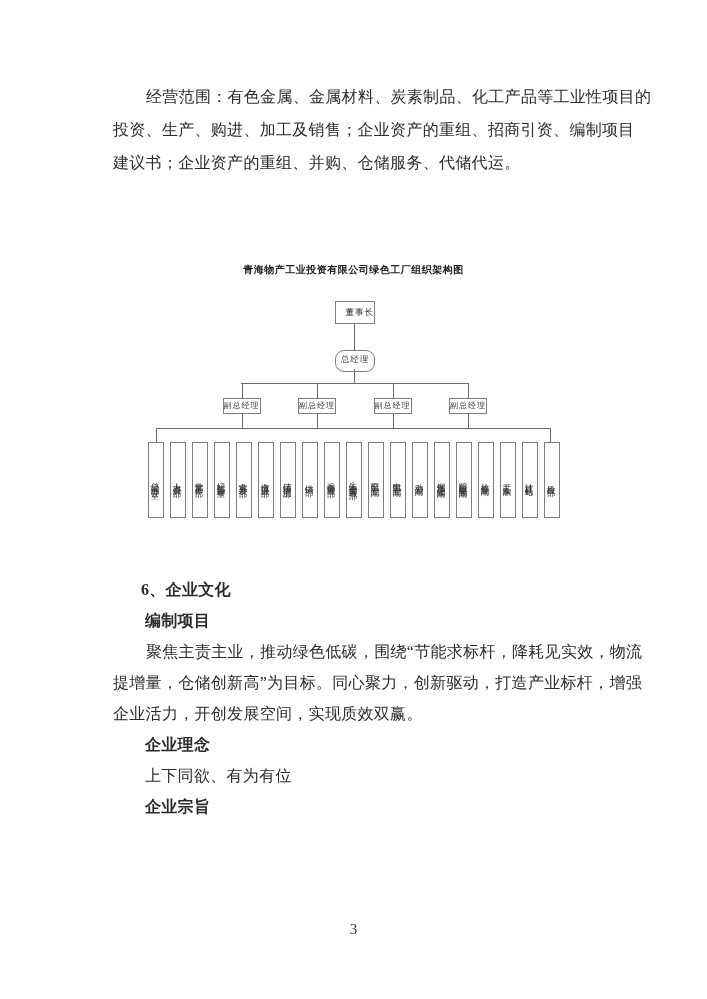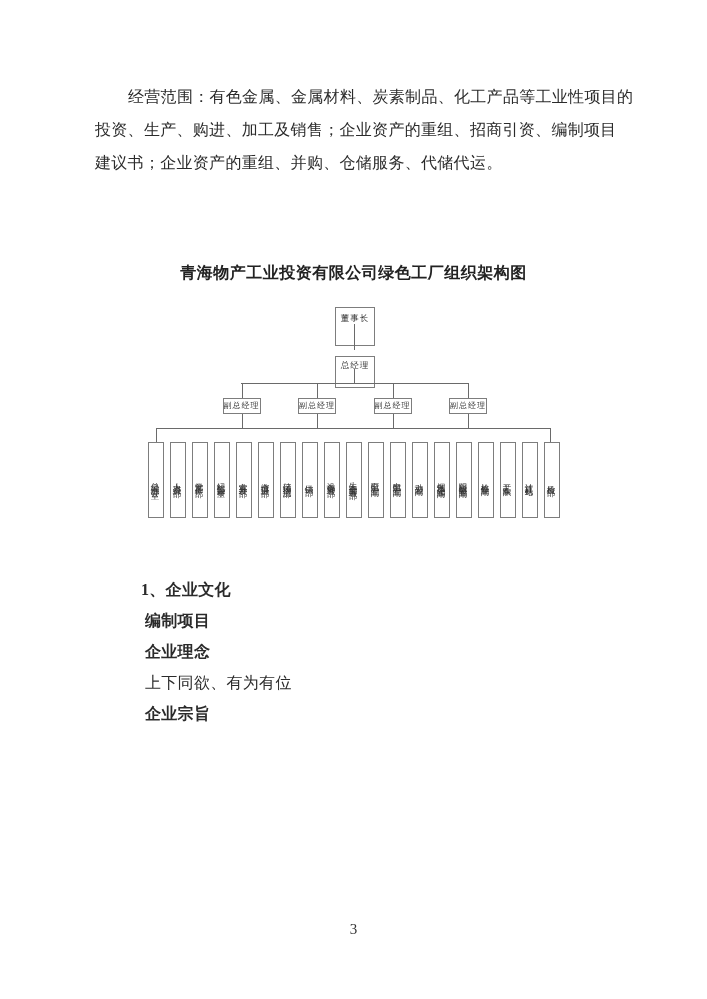--- a/index.html
+++ b/index.html
@@ -12,7 +12,7 @@
     overflow:hidden;
   }
   
-  .text-top{position:absolute;left:95px;top:80px;width:489px;}
+  .text-top{position:absolute;left:113px;top:80px;width:489px;}
   .text-top .line{height:33px;line-height:33px;font-size:16px;letter-spacing:.3px;white-space:nowrap;}
   .culture{position:absolute;left:113px;top:574px;width:489px;}
   .culture .line{height:31px;line-height:31px;font-size:16px;letter-spacing:.3px;white-space:nowrap;}

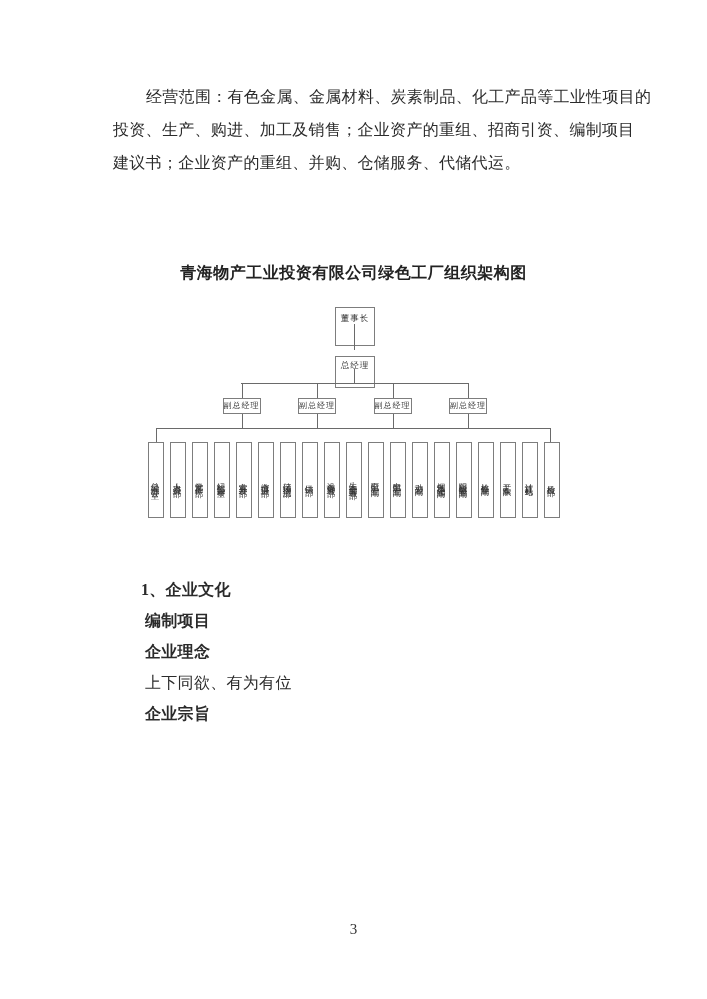--- a/index.html
+++ b/index.html
@@ -23,7 +23,7 @@
   
   .chart-title{
     position:absolute;left:0;top:263px;width:707px;
-    text-align:center;font-size:16px;font-weight:bold;
+    text-align:center;font-size:10px;font-weight:bold;
     color:#222;letter-spacing:.5px;
   }
   .chart-canvas{position:absolute;left:138px;top:295px;width:431px;height:228px;}

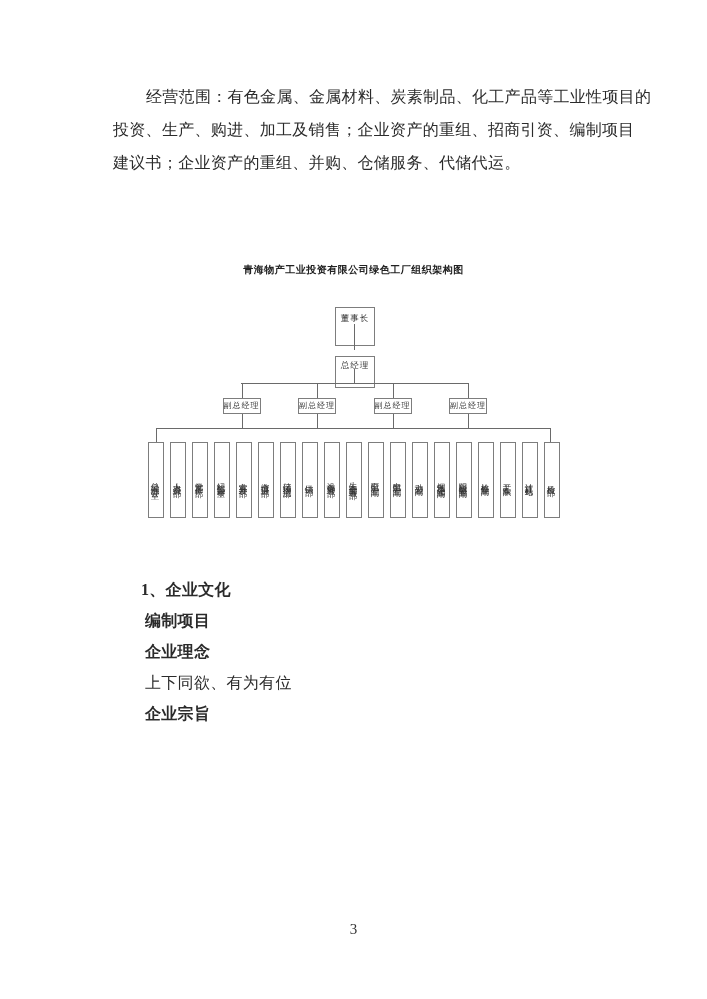--- a/index.html
+++ b/index.html
@@ -64,7 +64,7 @@
   <div class="chart-title">青海物产工业投资有限公司绿色工厂组织架构图</div>
 
   <div class="chart-canvas" id="chart-canvas">
-      <div class="obox" style="left: 197px; top: 12px; width: 40px; height: 39px; line-height: 21px;">董事长</div>
+      <div class="obox" style="left: 197px; top: 6px; width: 40px; height: 23px; line-height: 21px; text-align: right;">董事长</div>
       <div class="cline" style="left: 216px; top: 29px; width: 1px; height: 26px;"></div>
       <div class="obox" style="left: 197px; top: 61px; width: 40px; height: 32px; line-height: 17px;">总经理</div>
       <div class="cline" style="left: 216px; top: 74px; width: 1px; height: 14px;"></div>

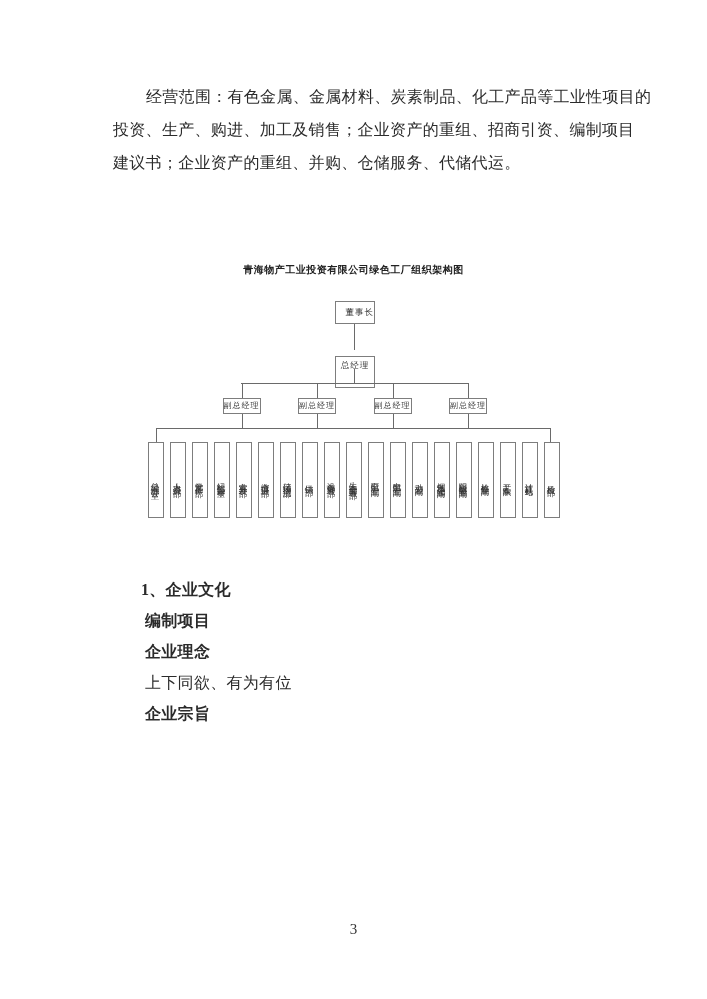--- a/index.html
+++ b/index.html
@@ -66,7 +66,7 @@
   <div class="chart-canvas" id="chart-canvas">
       <div class="obox" style="left: 197px; top: 6px; width: 40px; height: 23px; line-height: 21px; text-align: right;">董事长</div>
       <div class="cline" style="left: 216px; top: 29px; width: 1px; height: 26px;"></div>
-      <div class="obox" style="left: 197px; top: 61px; width: 40px; height: 32px; line-height: 17px;">总经理</div>
+      <div class="obox" style="left: 197px; top: 55px; width: 40px; height: 22px; line-height: 17px; border-radius: 9px;">总经理</div>
       <div class="cline" style="left: 216px; top: 74px; width: 1px; height: 14px;"></div>
       <div class="cline" style="left: 103px; top: 88px; width: 228px; height: 1px;"></div>
       <div class="cline" style="left: 103.5px; top: 88px; width: 1px; height: 15px;"></div>

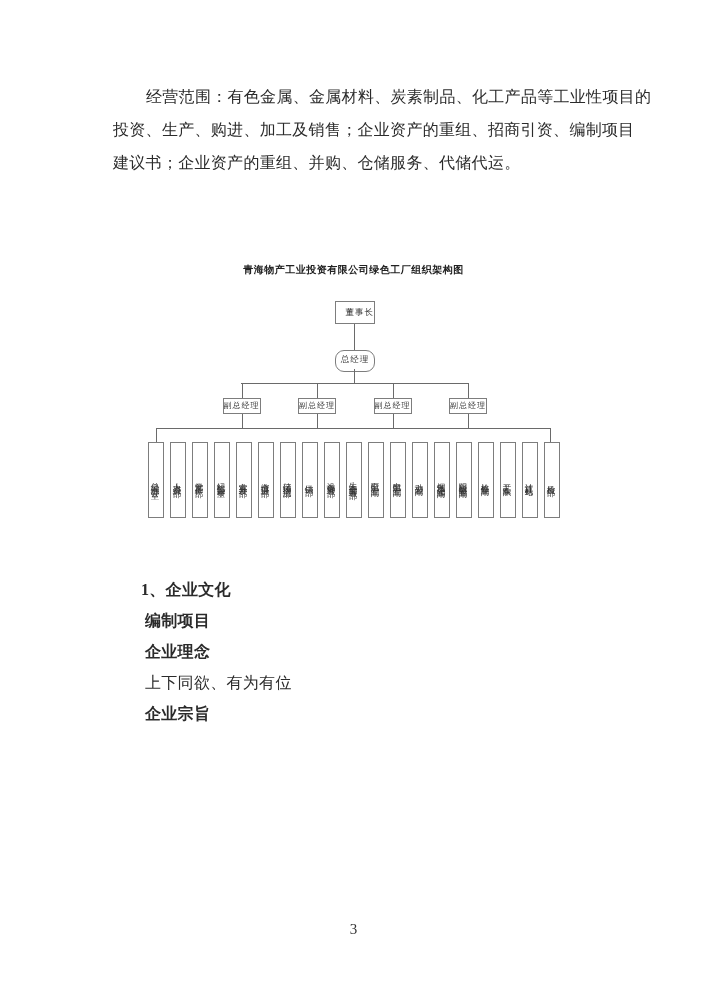--- a/index.html
+++ b/index.html
@@ -106,7 +106,7 @@
     </div>
 
   <div class="culture">
-    <div class="line heading sec">1、企业文化</div>
+    <div class="line heading sec">6、企业文化</div>
     <div class="line heading ind">编制项目</div>
     <div class="line heading ind">企业理念</div>
     <div class="line ind">上下同欲、有为有位</div>

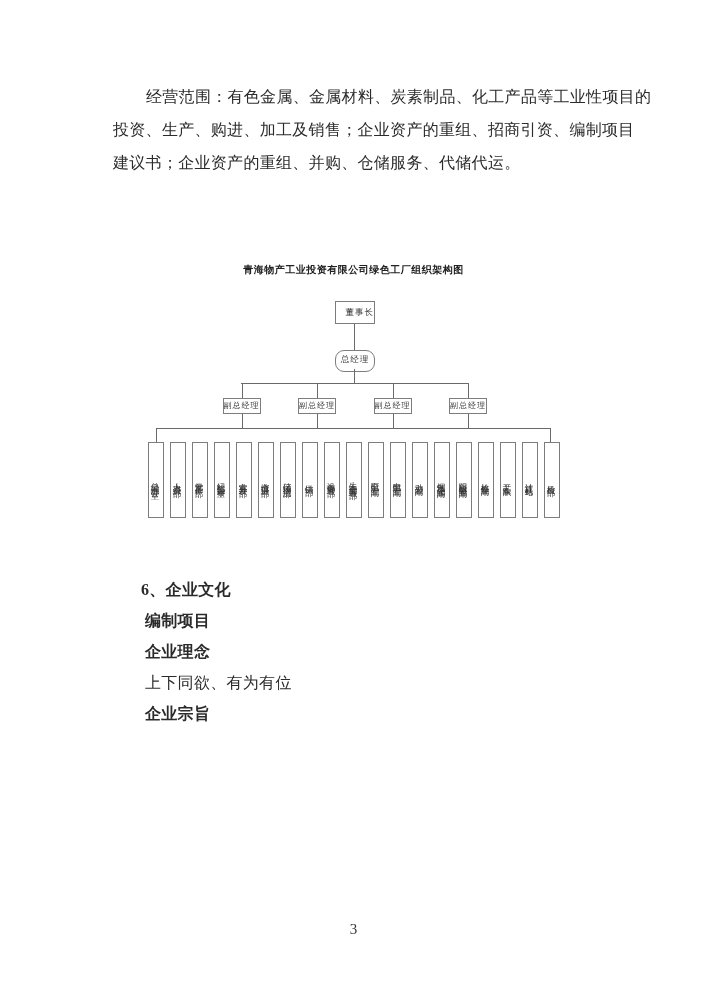--- a/index.html
+++ b/index.html
@@ -108,6 +108,11 @@
   <div class="culture">
     <div class="line heading sec">6、企业文化</div>
     <div class="line heading ind">编制项目</div>
+    <div>
+        <div class="line first">聚焦主责主业，推动绿色低碳，围绕“节能求标杆，降耗见实效，物流</div>
+        <div class="line">提增量，仓储创新高”为目标。同心聚力，创新驱动，打造产业标杆，增强</div>
+        <div class="line">企业活力，开创发展空间，实现质效双赢。</div>
+      </div>
     <div class="line heading ind">企业理念</div>
     <div class="line ind">上下同欲、有为有位</div>
     <div class="line heading ind">企业宗旨</div>

